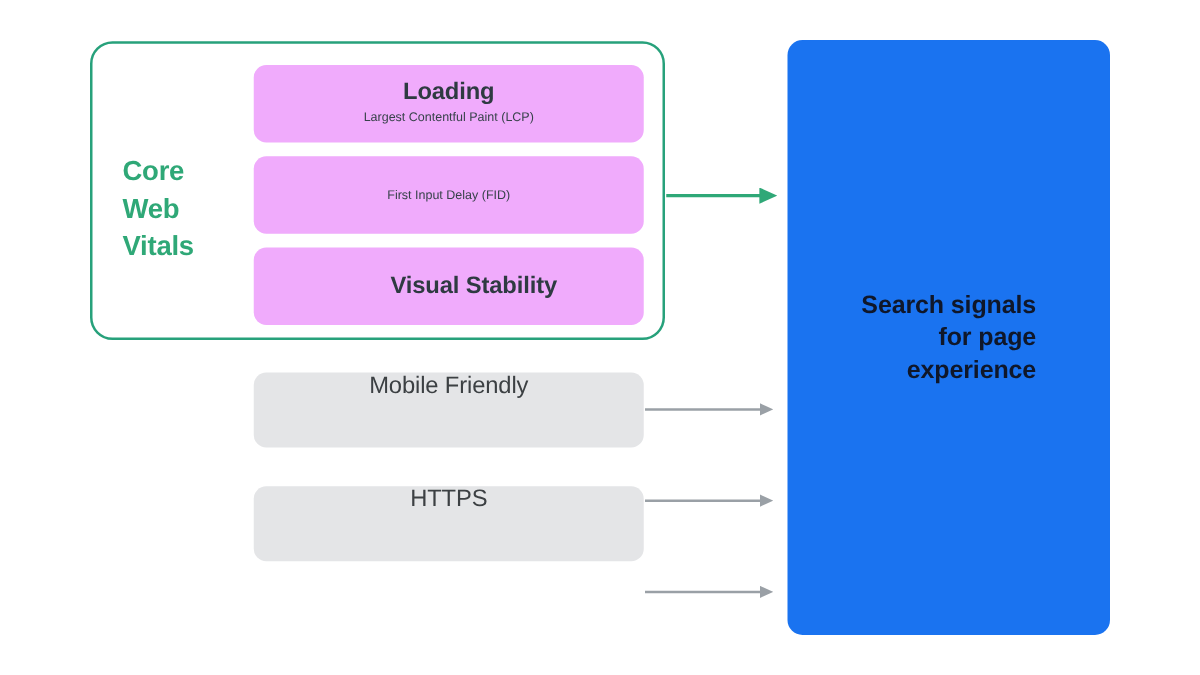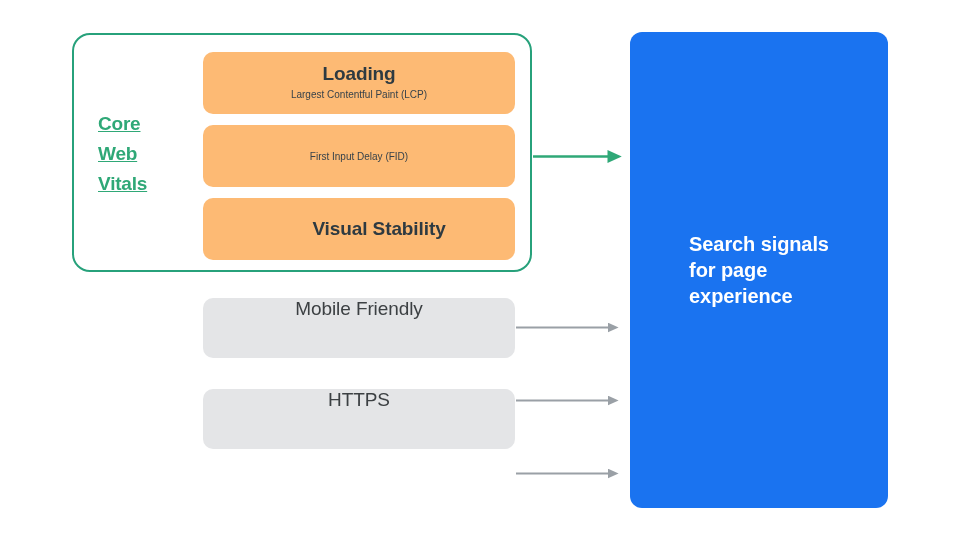--- a/index.html
+++ b/index.html
@@ -51,7 +51,7 @@
     left: 203px;
     width: 312px;
     height: 62px;
-    background: #fdba74;
+    background: #f0abfc;
     border-radius: 10px;
     box-sizing: border-box;
     display: flex;

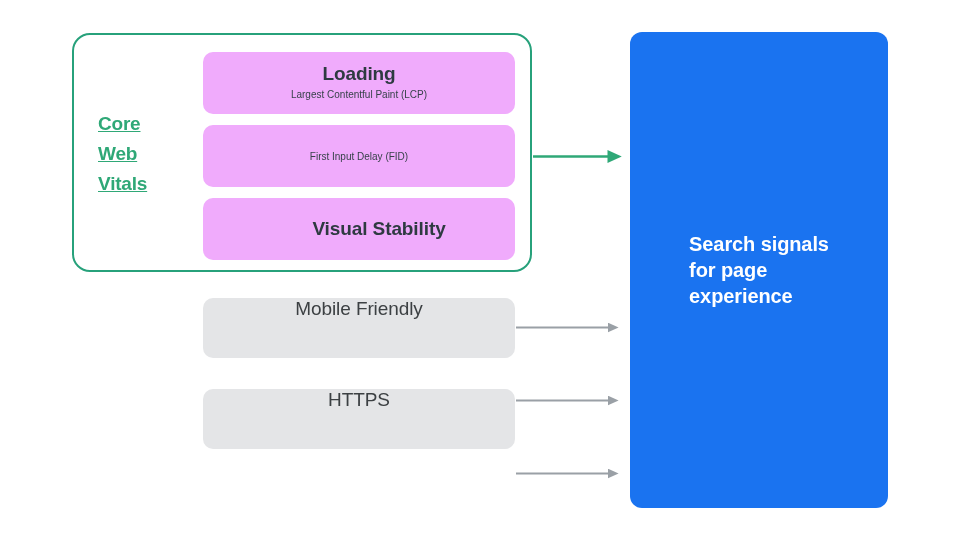--- a/index.html
+++ b/index.html
@@ -33,15 +33,14 @@
   .cwv-label {
     position: absolute;
     left: 98px;
-    top: 109px;
+    top: 122px;
     width: 96px;
     color: #2fa877;
     font-weight: bold;
-    font-size: 19px;
+    font-size: 22px;
     line-height: 30px;
     letter-spacing: -0.2px;
     text-align: left;
-    text-decoration: underline;
   }
   .cwv-label span { display: block; }
 

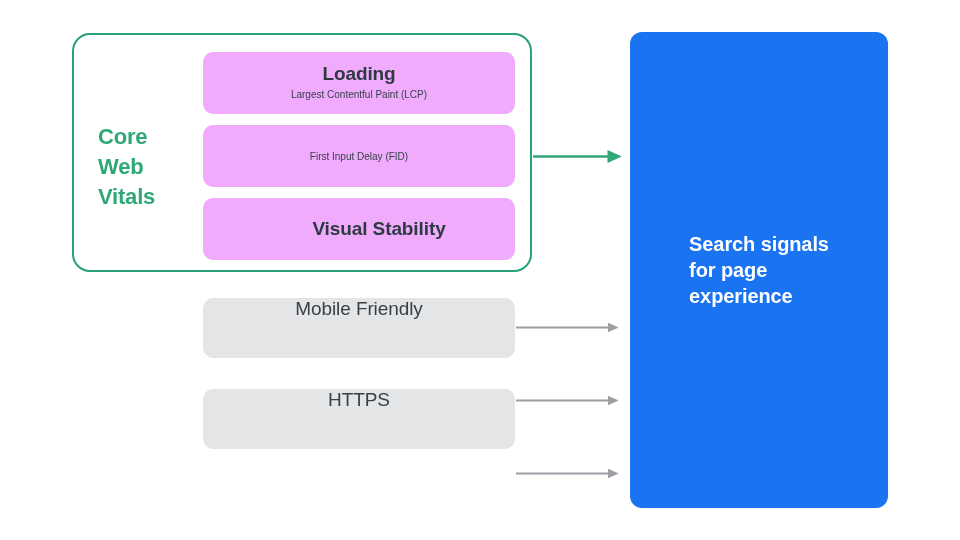--- a/index.html
+++ b/index.html
@@ -113,11 +113,11 @@
     justify-content: center;
   }
   .dest-text {
-    color: #ffffff;
+    color: #0f172a;
     font-size: 20px;
     font-weight: bold;
     line-height: 26px;
-    text-align: left;
+    text-align: right;
     letter-spacing: -0.1px;
     white-space: pre-line;
   }

